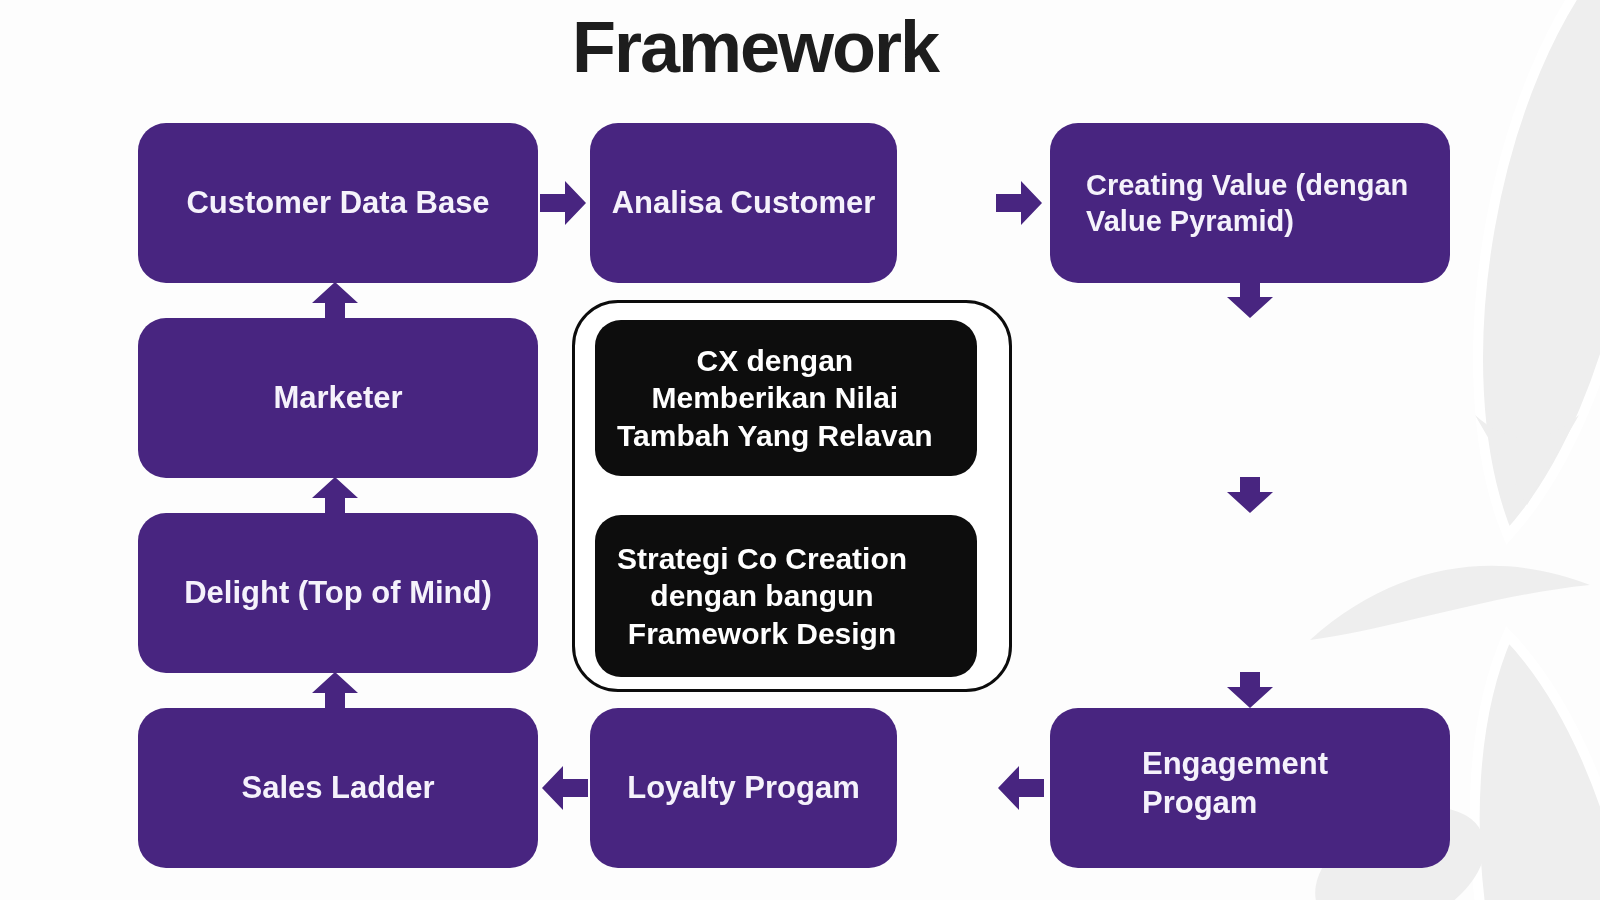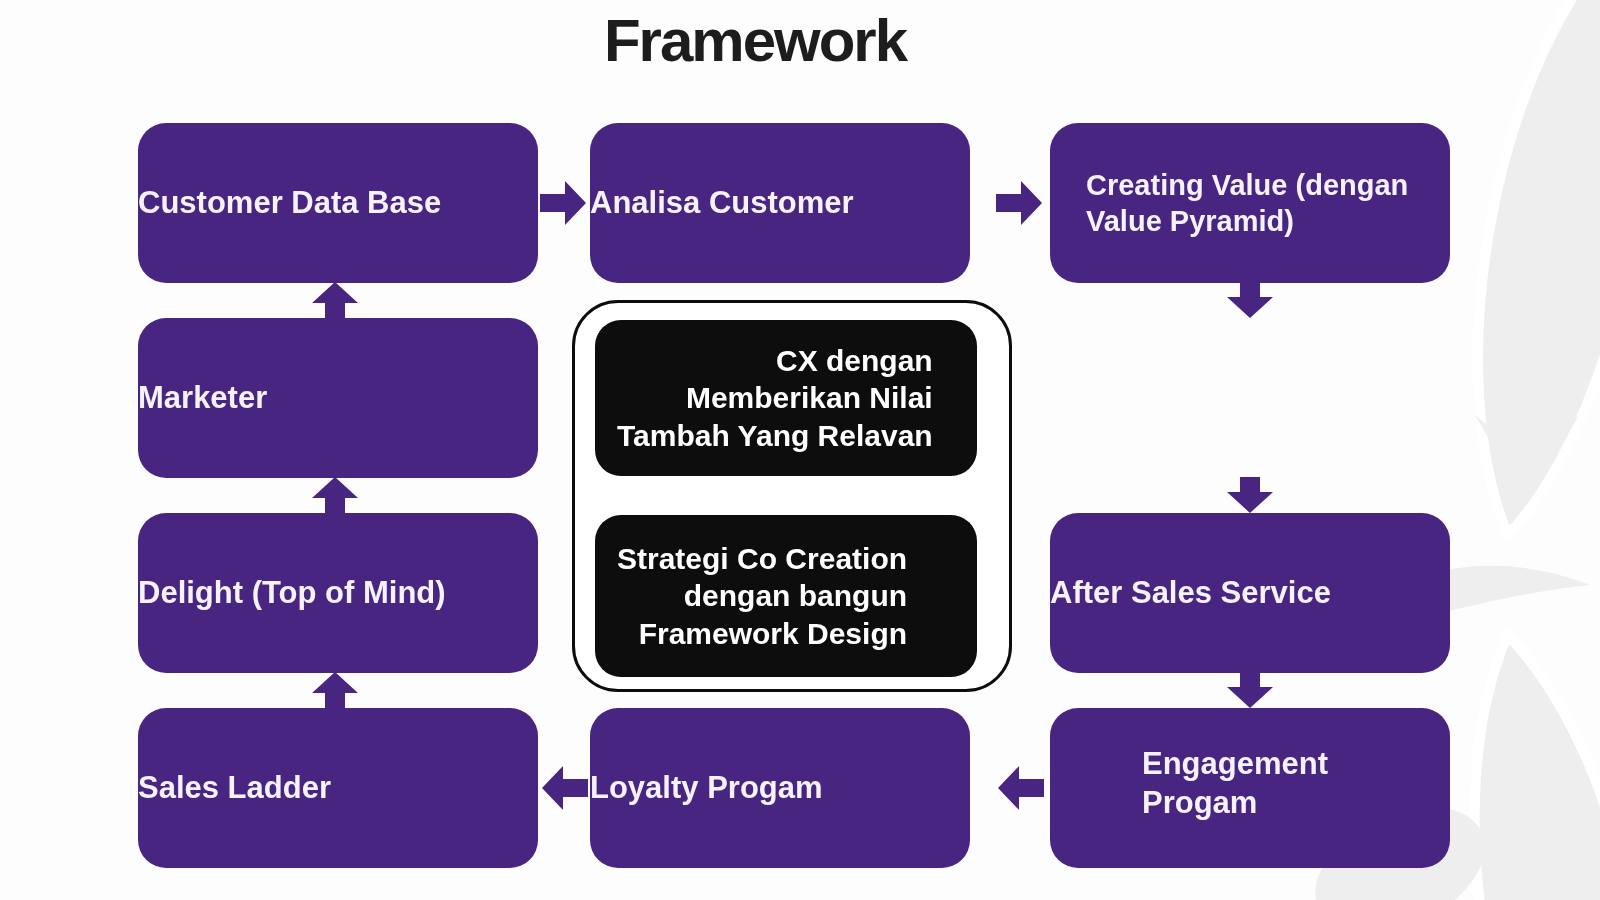--- a/index.html
+++ b/index.html
@@ -22,7 +22,7 @@
   .watermark{position:absolute;top:0;right:0;width:320px;height:900px;pointer-events:none;}
   .title{
     position:absolute;left:0;right:90px;top:6px;
-    text-align:center;font-size:60px;font-weight:800;
+    text-align:center;font-size:72px;font-weight:800;
     letter-spacing:-2px;color:var(--title-text);
   }
   .box{

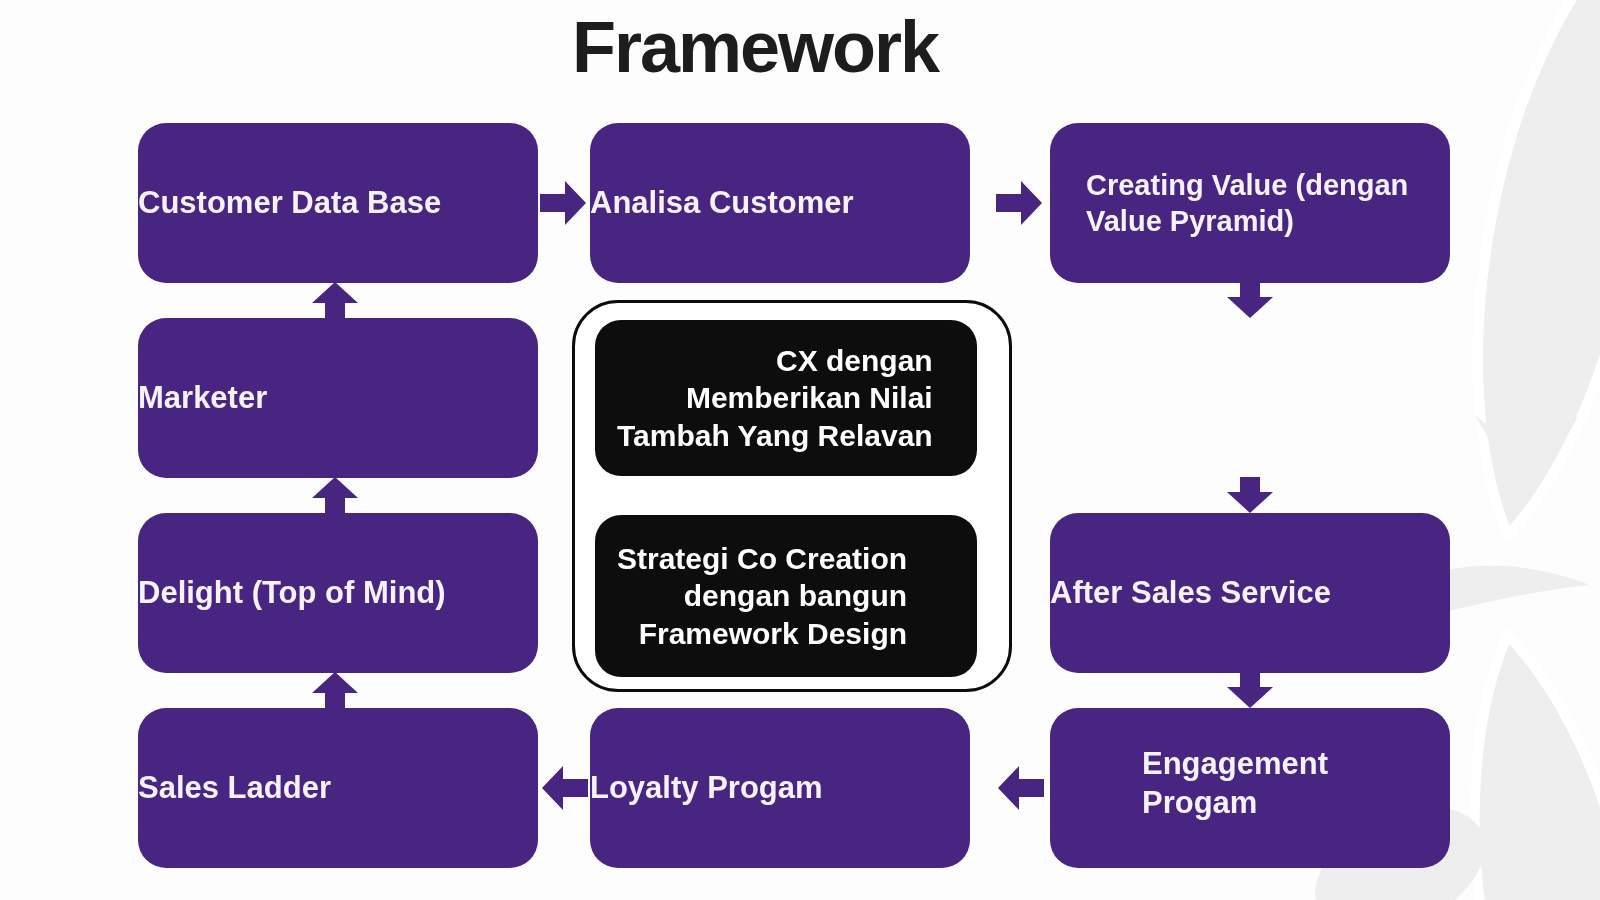--- a/index.html
+++ b/index.html
@@ -27,7 +27,7 @@
   }
   .box{
     position:absolute;height:160px;border-radius:28px;
-    display:flex;align-items:center;justify-content:flex-start;
+    display:flex;align-items:center;justify-content:center;
   }
   .purple{background:var(--purple);color:var(--box-text);}
   .label{

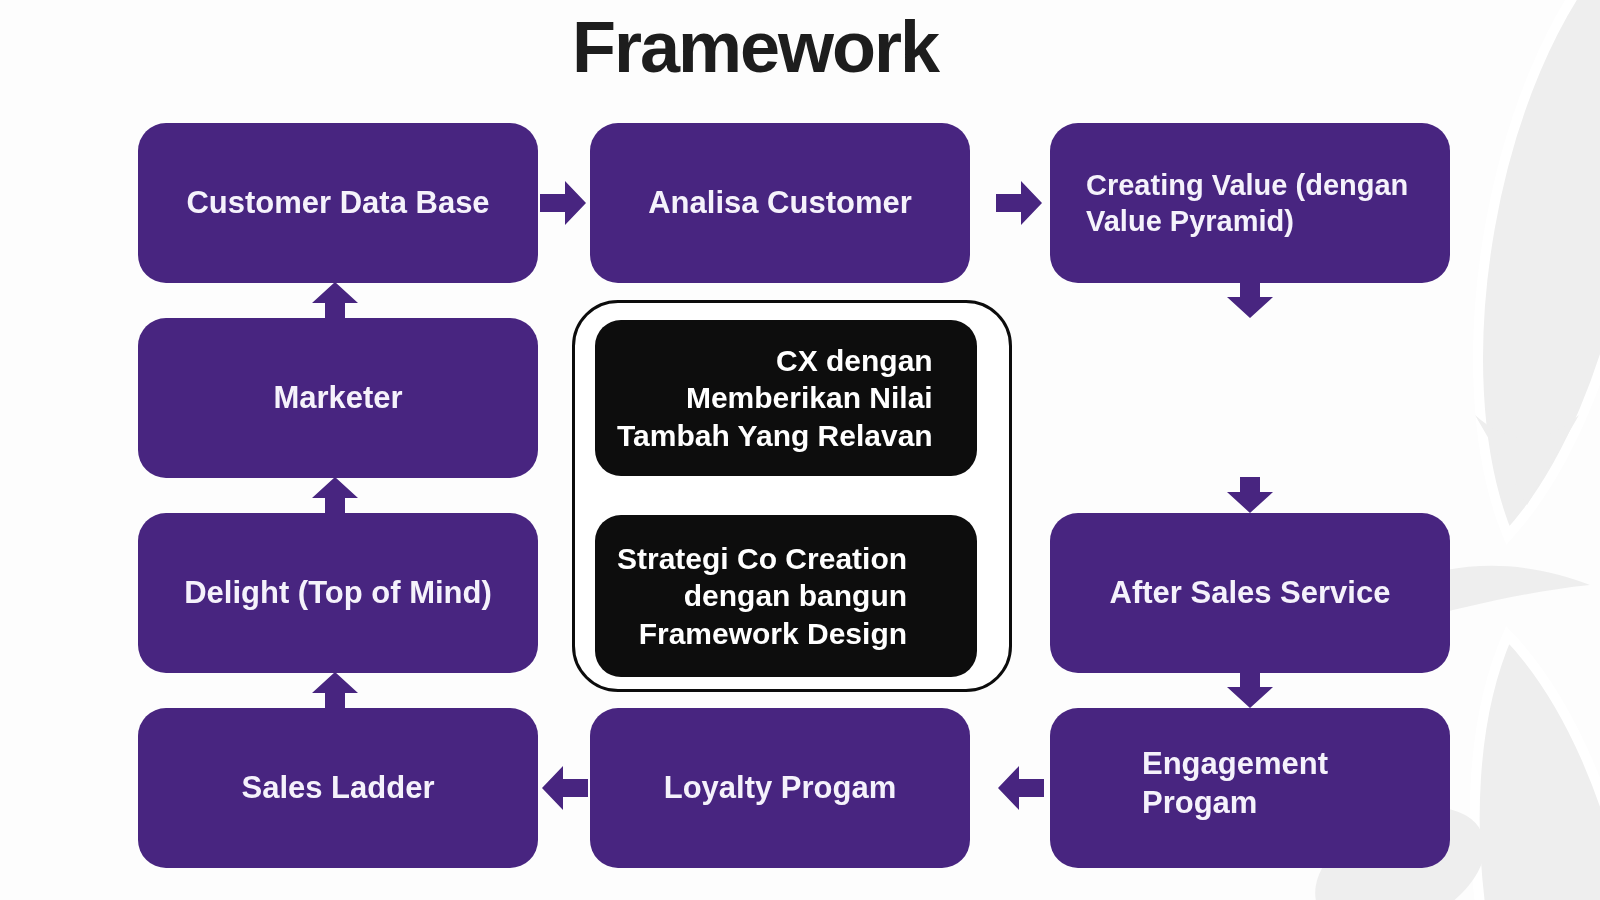--- a/index.html
+++ b/index.html
@@ -36,7 +36,7 @@
   }
   .row1{top:123px}.row2{top:318px}.row3{top:513px}.row4{top:708px}
   .colL{left:138px;width:400px}
-  .colM{left:590px;width:380px}
+  .colM{left:590px;width:307px}
   .colR{left:1050px;width:400px}
   .box.align-left{justify-content:flex-start;}
   .box.align-left .label{text-align:left;}

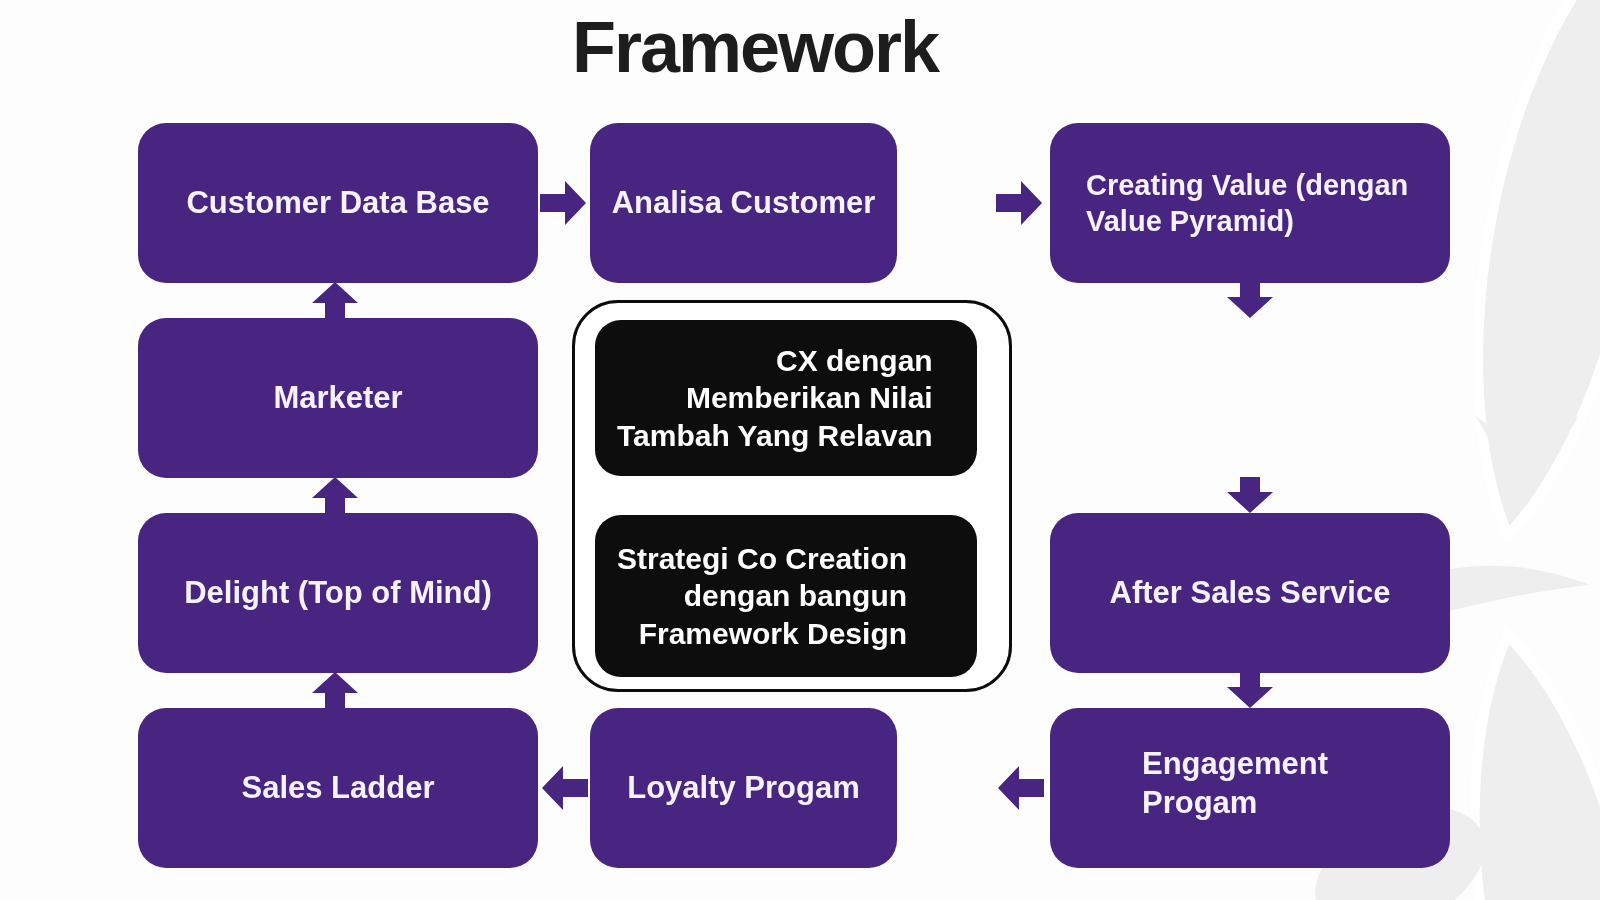--- a/index.html
+++ b/index.html
@@ -54,7 +54,7 @@
     display:flex;align-items:center;justify-content:flex-start;
     padding:0 14px 0 22px;
   }
-  .hub .dark .label{font-size:30px;text-align:right;}
+  .hub .dark .label{font-size:30px;text-align:center;}
   .dark1{top:17px;height:156px;}
   .dark2{top:212px;height:162px;}
   .arrow{position:absolute;display:block;}

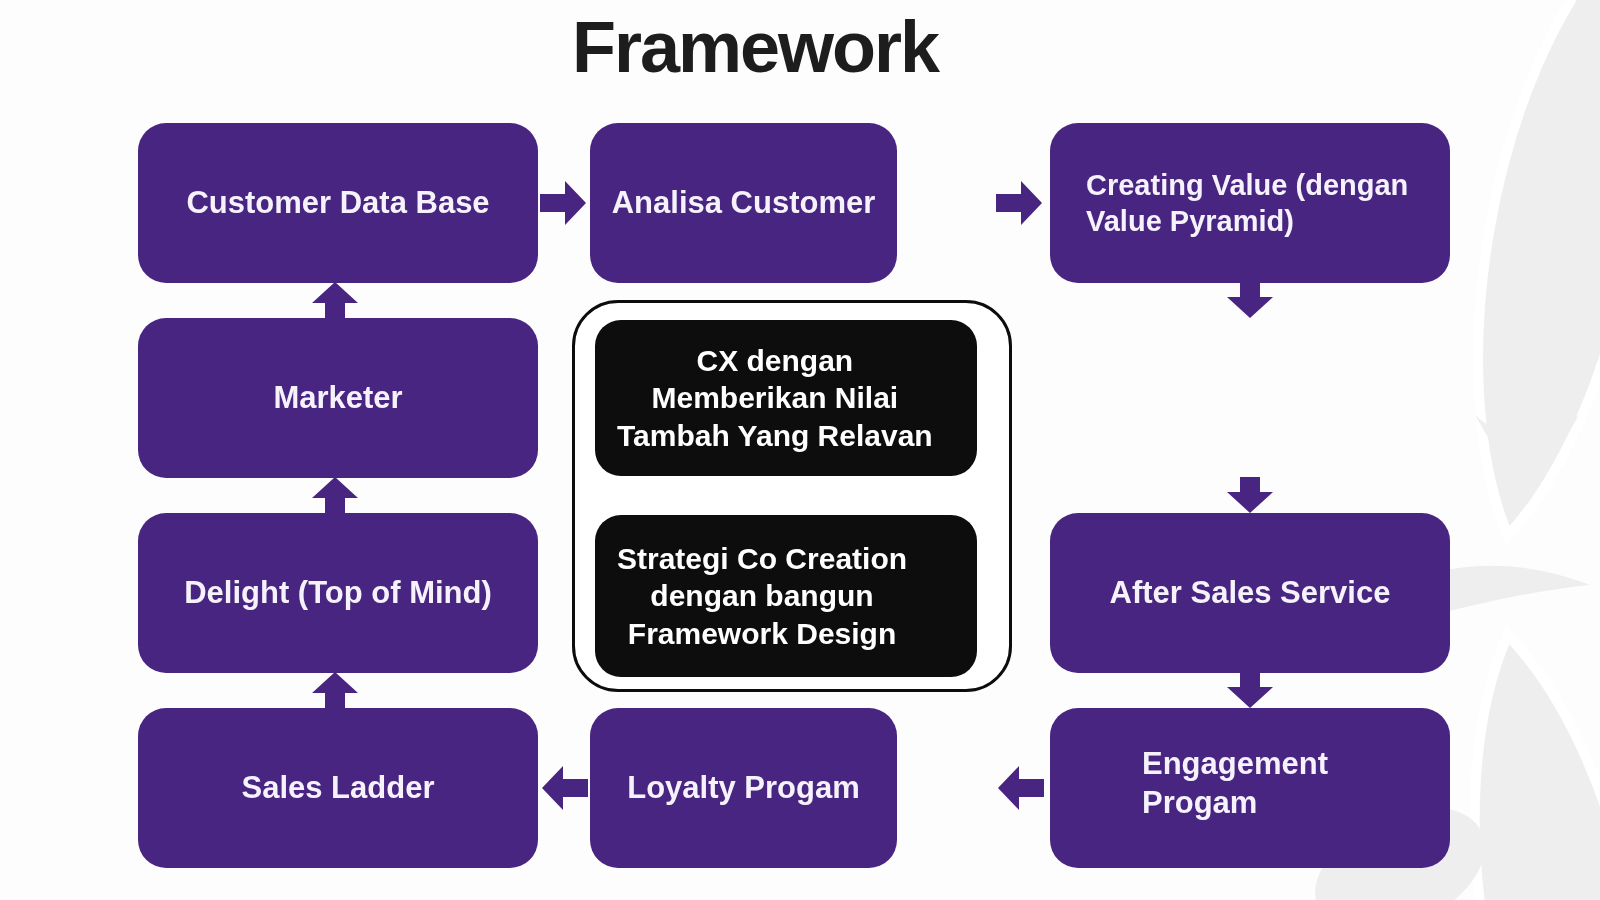--- a/index.html
+++ b/index.html
@@ -119,9 +119,6 @@
     <span class="label">Creating Value (dengan
 Value Pyramid)</span>
   </div>
-  <div class="box purple colR row3">
-    <span class="label">After Sales Service</span>
-  </div>
   <div class="box purple colR row4 align-left engagement">
     <span class="label">Engagement
 Progam</span>

